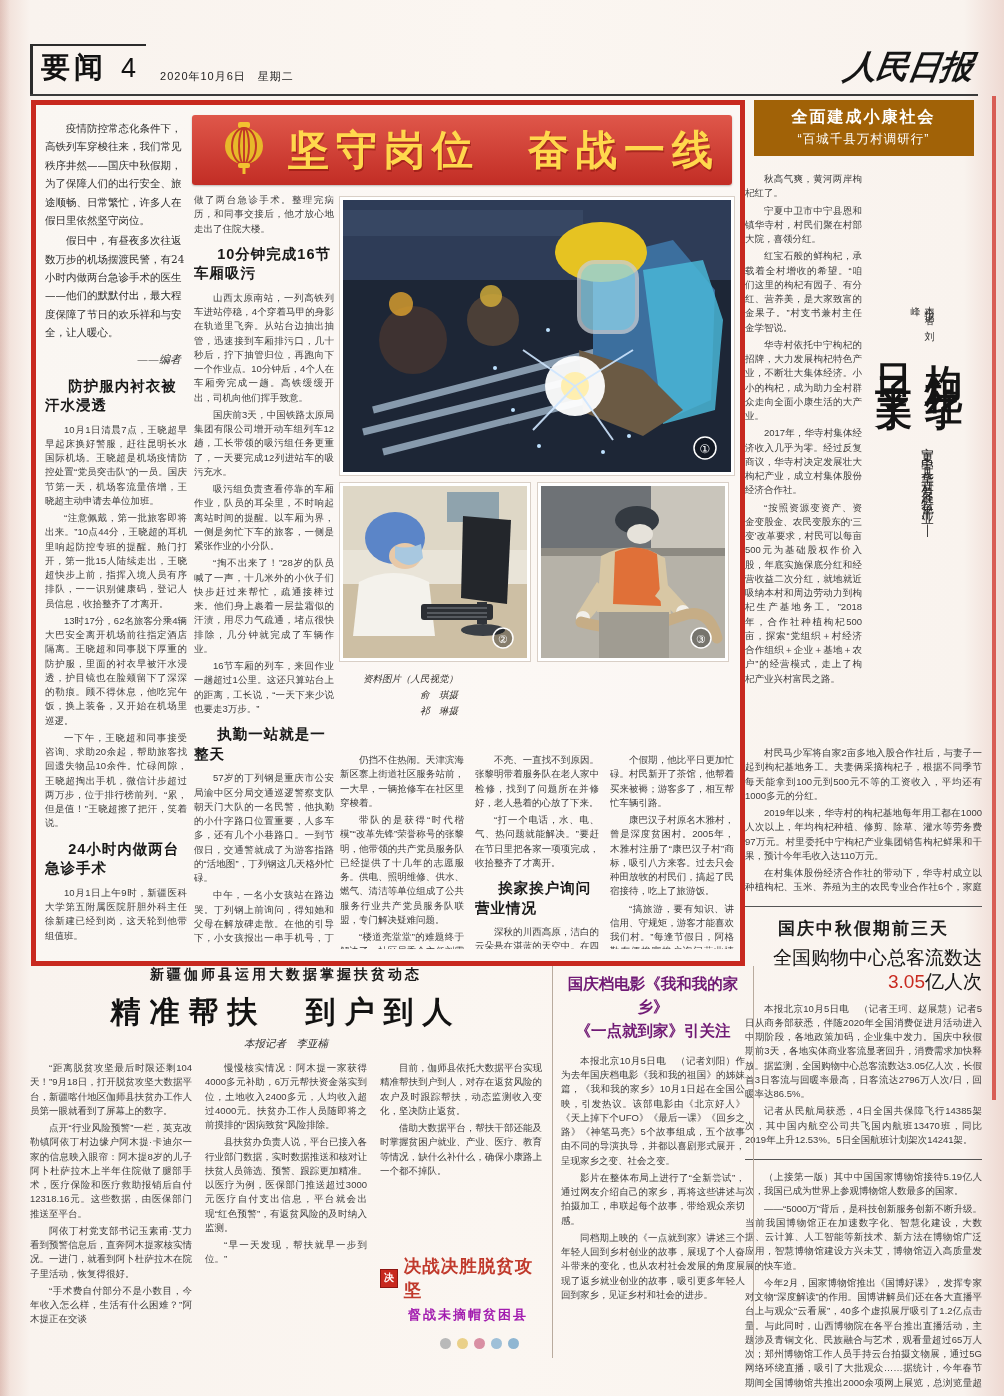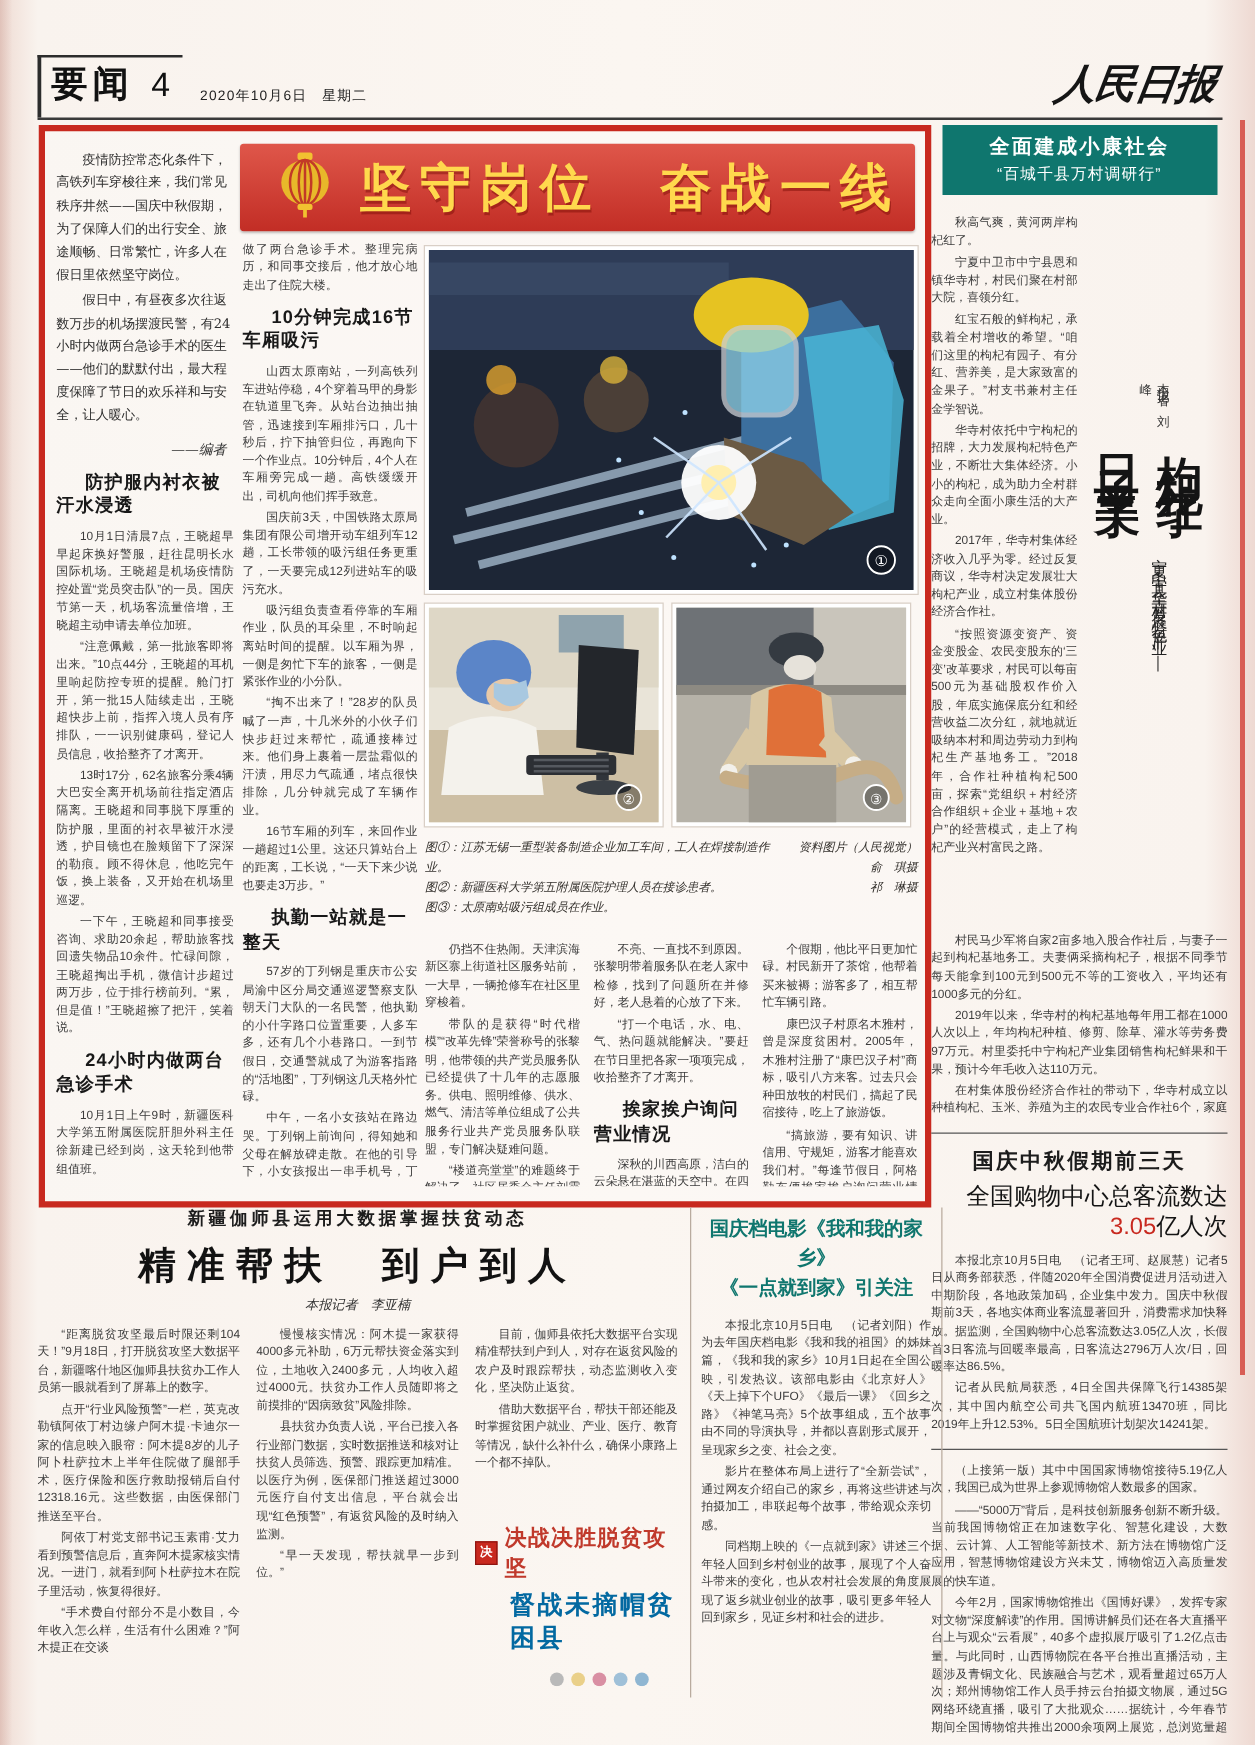--- a/index.html
+++ b/index.html
@@ -48,7 +48,7 @@
   .fbcol{flex:1;overflow:hidden;}
   
   .right-rail{left:745px;top:100px;width:237px;}
-  .badge{width:212px;margin:0 auto;background:#0f766e;color:#fff;text-align:center;padding:7px 4px 8px;}
+  .badge{width:212px;margin:0 auto;background:#a16207;color:#fff;text-align:center;padding:7px 4px 8px;}
   .badge-l1{font-size:16px;font-weight:bold;letter-spacing:2px;}
   .badge-l2{font-size:12.5px;font-weight:normal;letter-spacing:1px;margin-top:3px;}
   .gouqi{margin-top:16px;height:566px;position:relative;display:flex;}

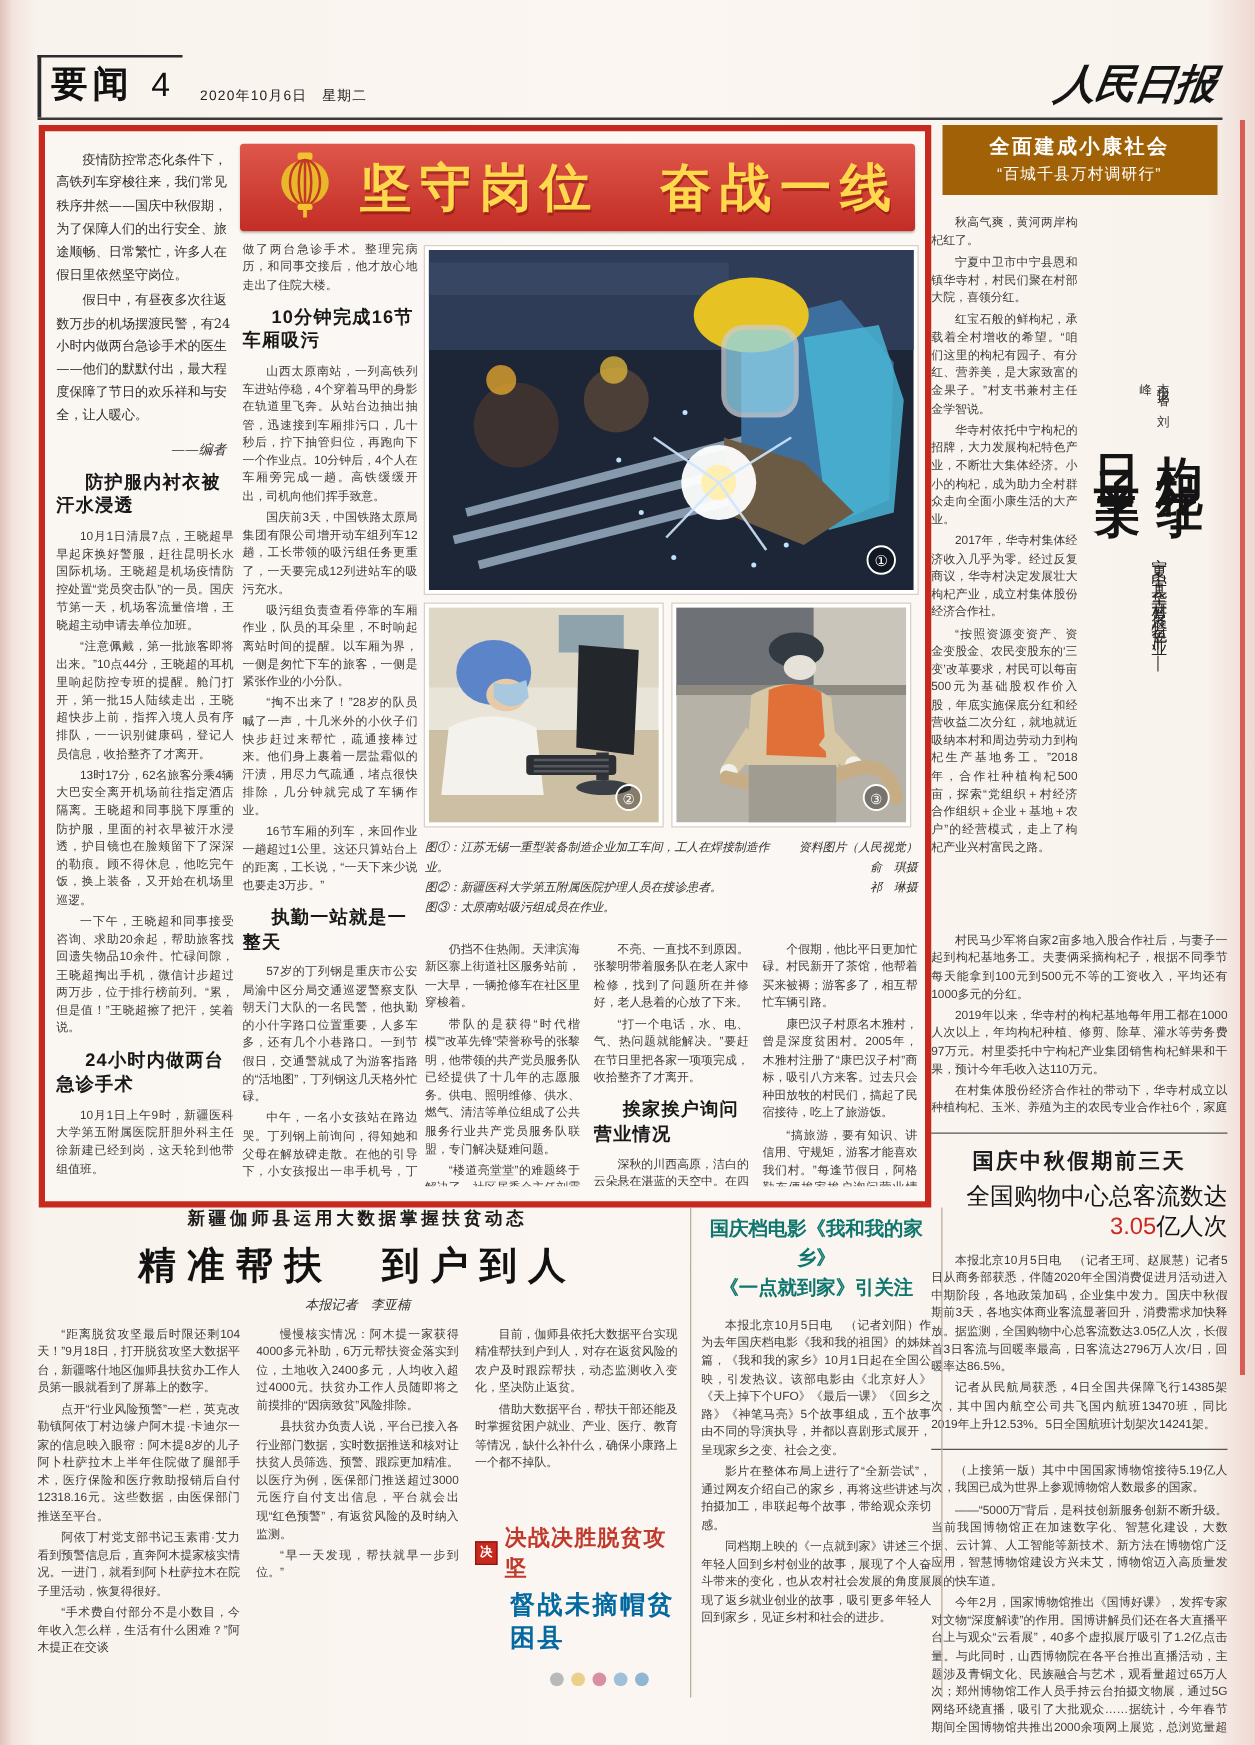--- a/index.html
+++ b/index.html
@@ -244,11 +244,6 @@
   </div>
 
   <div class="abs caption-wrap">
-    <div class="captions">
-        <p class="caption-line">图①：江苏无锡一重型装备制造企业加工车间，工人在焊接制造作业。</p>
-        <p class="caption-line">图②：新疆医科大学第五附属医院护理人员在接诊患者。</p>
-        <p class="caption-line">图③：太原南站吸污组成员在作业。</p>
-      </div>
     <div class="credits">
         <p class="credit-line">资料图片（人民视觉）</p>
         <p class="credit-line">俞　琪摄</p>

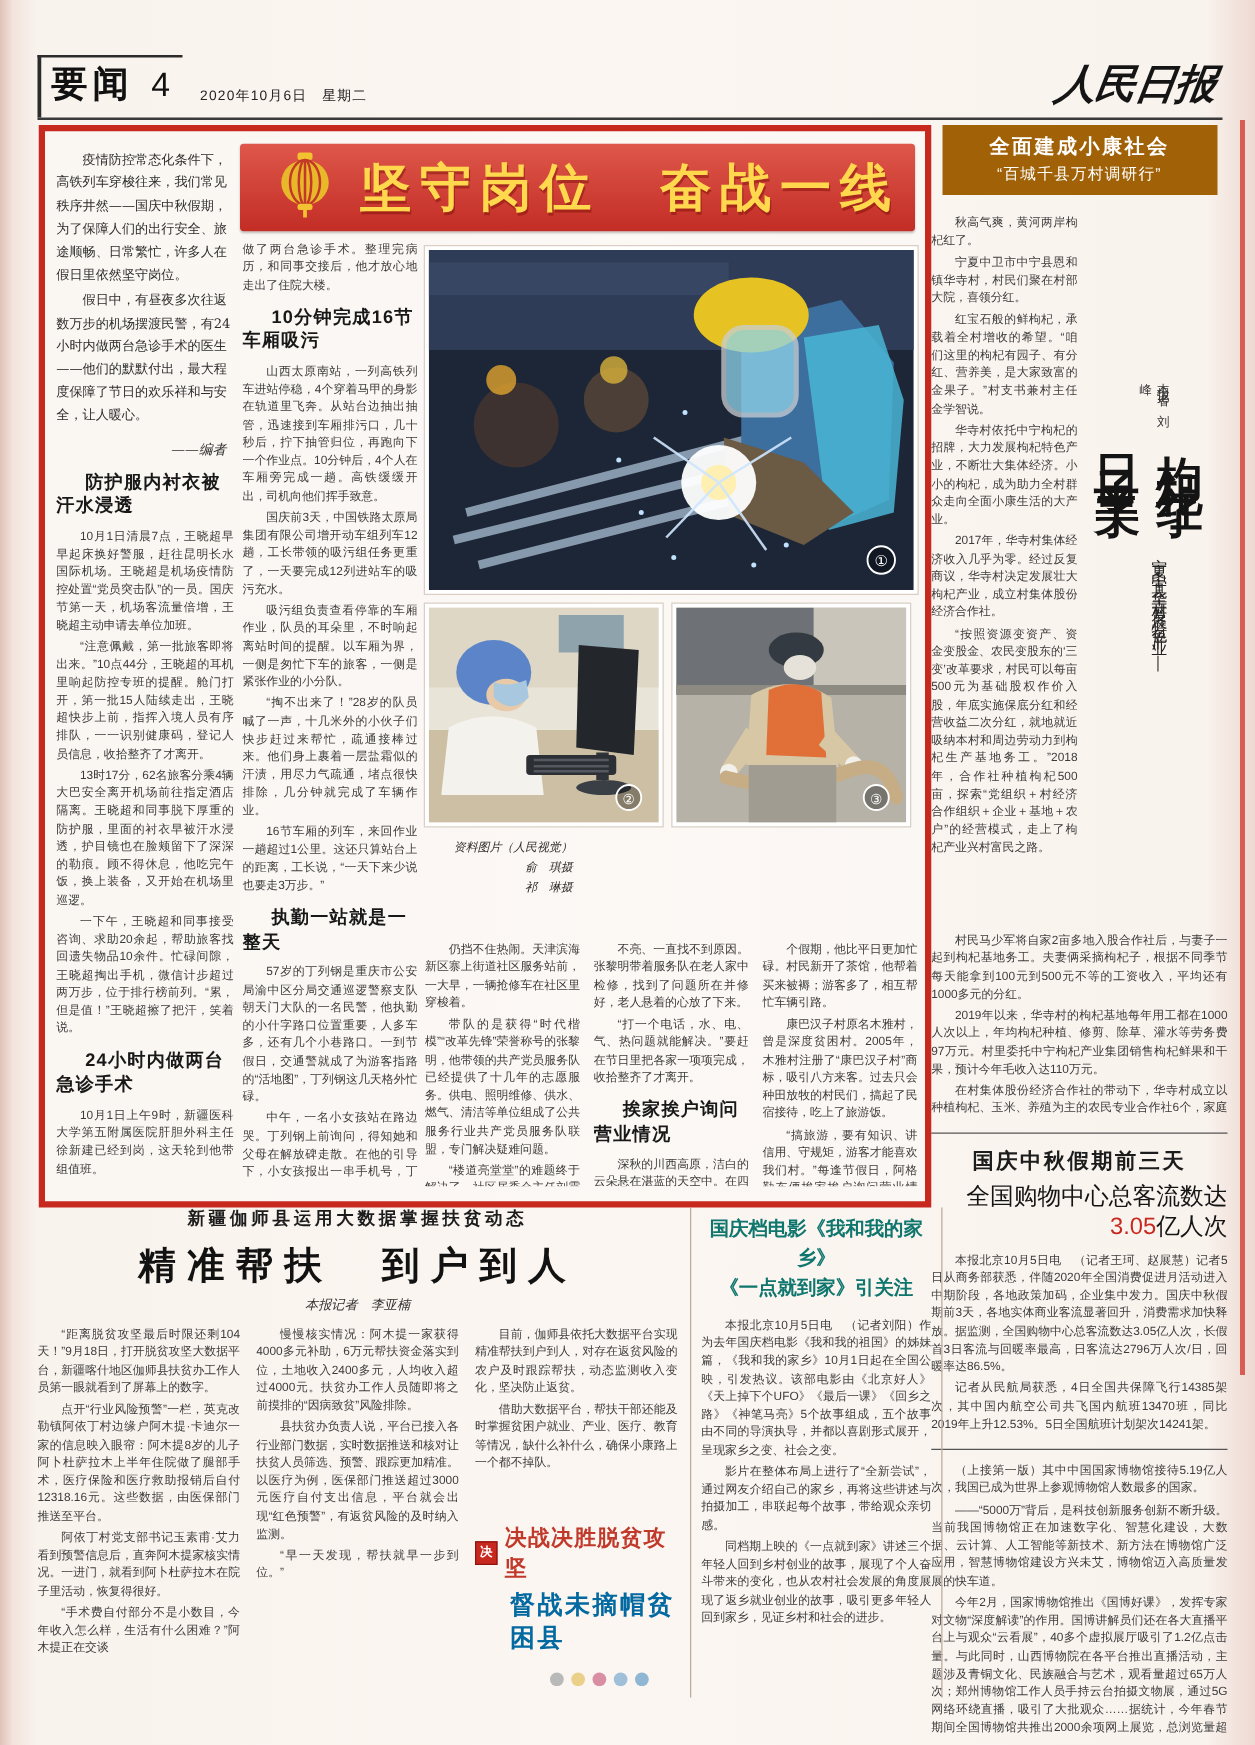--- a/index.html
+++ b/index.html
@@ -80,7 +80,7 @@
   .promo-dots{display:flex;gap:6px;margin:14px 0 0 60px;}
   
   .bottom-mid{left:552px;top:966px;width:184px;height:392px;border-left:1px solid #b9ab9e;border-right:1px solid #b9ab9e;padding:0 8px;}
-  .bm-headline{text-align:center;font-size:15.5px;font-weight:bold;color:#0f766e;line-height:1.5;margin:6px 0 12px;}
+  .bm-headline{text-align:center;font-size:15.5px;font-weight:bold;color:#701a75;line-height:1.5;margin:6px 0 12px;}
   .bm-body{height:300px;overflow:hidden;}
   .page-edge{left:992px;top:96px;width:4px;height:1004px;background:#d4473d;opacity:.85;}
   .edge-shadow{left:0;top:0;width:10px;height:1396px;background:linear-gradient(90deg,rgba(180,120,110,.25),rgba(180,120,110,0));}

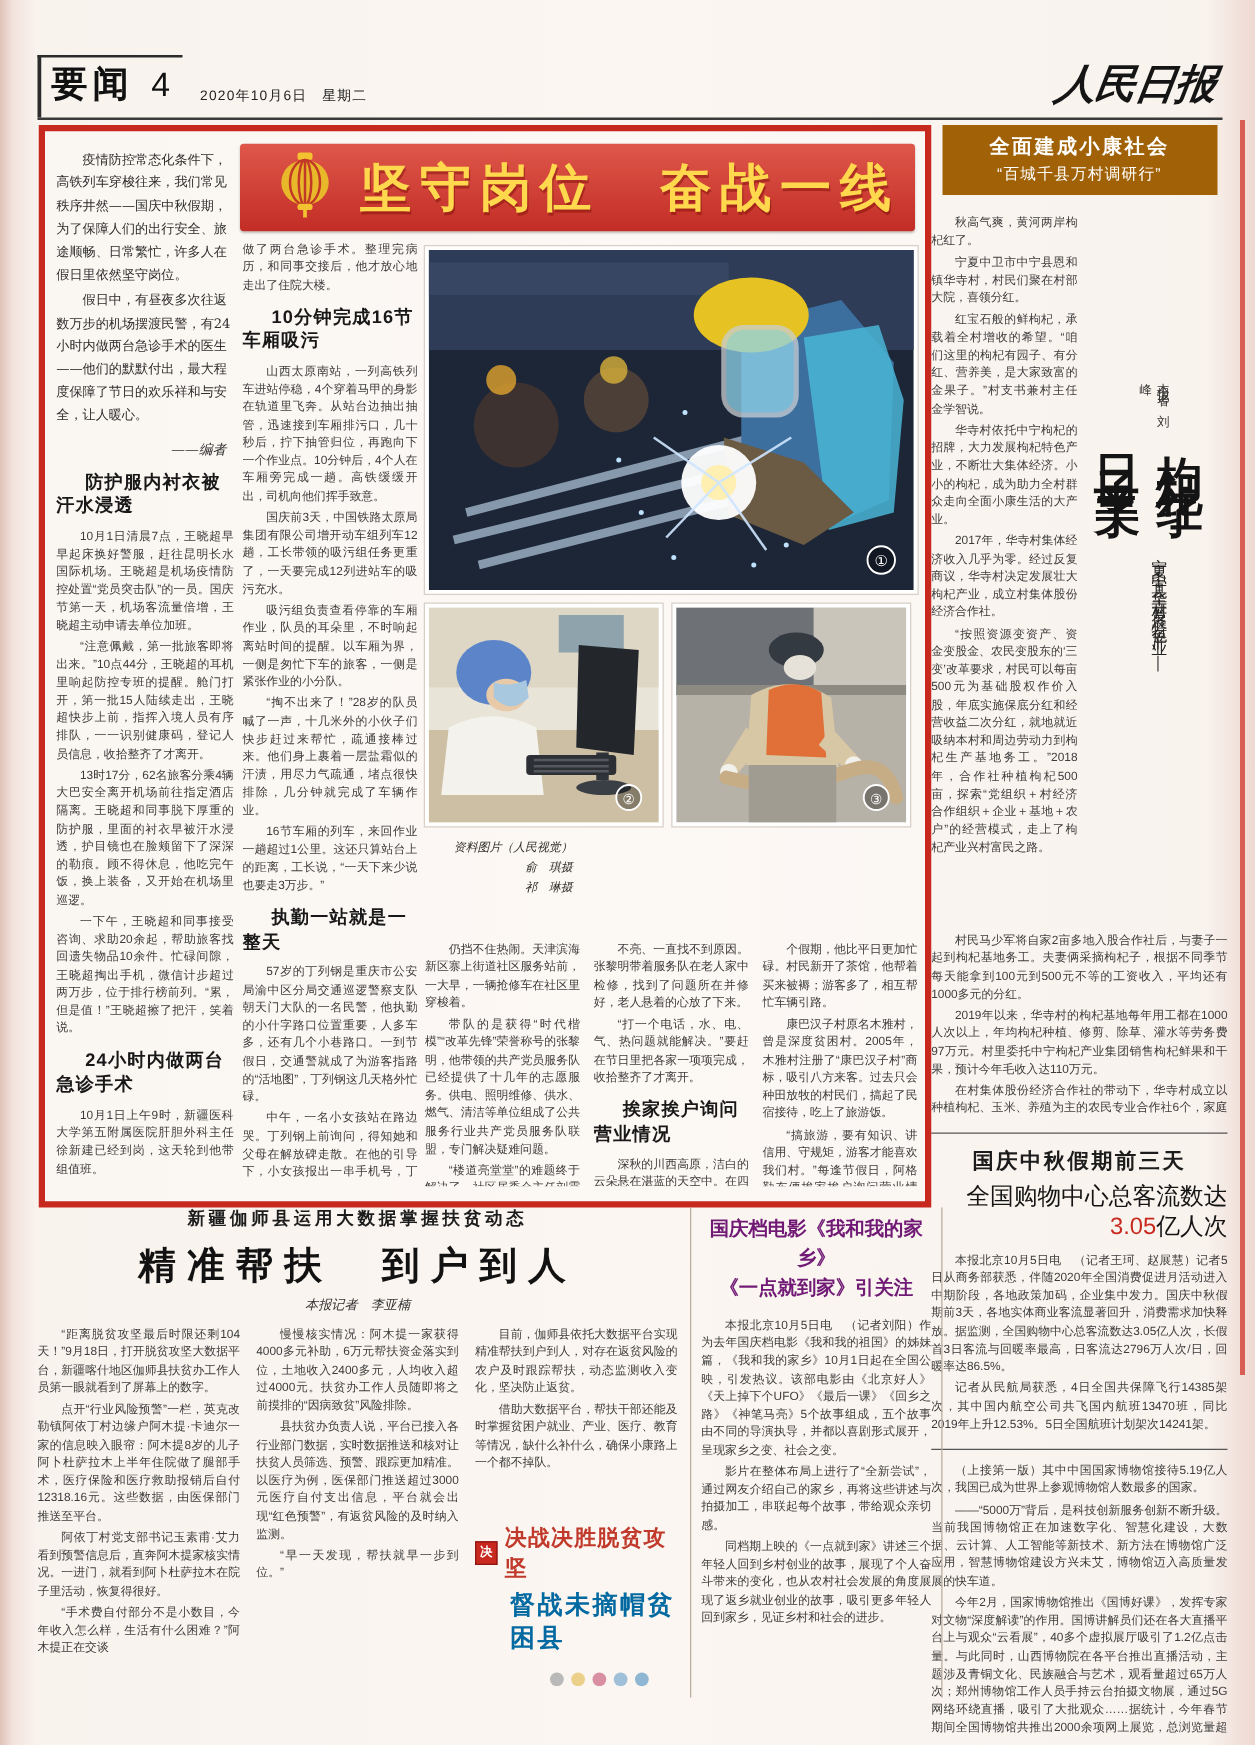--- a/index.html
+++ b/index.html
@@ -76,7 +76,7 @@
   .promo-main{display:flex;align-items:center;gap:6px;}
   .promo-logo{width:17px;height:17px;background:#c8291f;border:1px solid #8e1511;display:flex;align-items:center;justify-content:center;color:#fff;font-size:10px;font-weight:bold;}
   .promo-title{font-size:17.5px;font-weight:bold;color:#c0392b;letter-spacing:1px;}
-  .promo-sub{font-size:20px;font-weight:bold;color:#0369a1;letter-spacing:2px;margin:4px 0 0 28px;}
+  .promo-sub{font-size:13px;font-weight:bold;color:#a21caf;letter-spacing:2px;margin:4px 0 0 28px;}
   .promo-dots{display:flex;gap:6px;margin:14px 0 0 60px;}
   
   .bottom-mid{left:552px;top:966px;width:184px;height:392px;border-left:1px solid #b9ab9e;border-right:1px solid #b9ab9e;padding:0 8px;}

